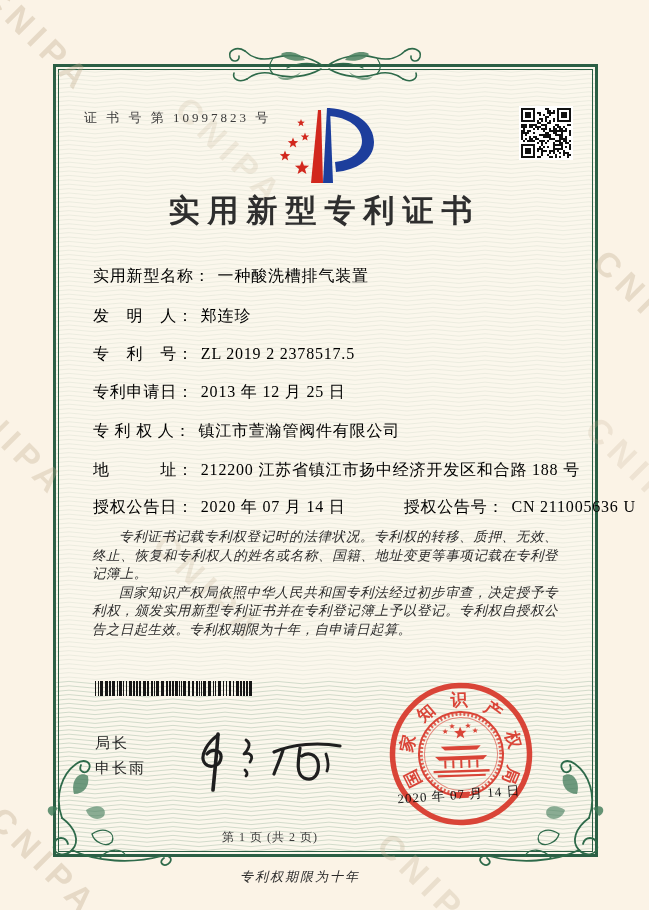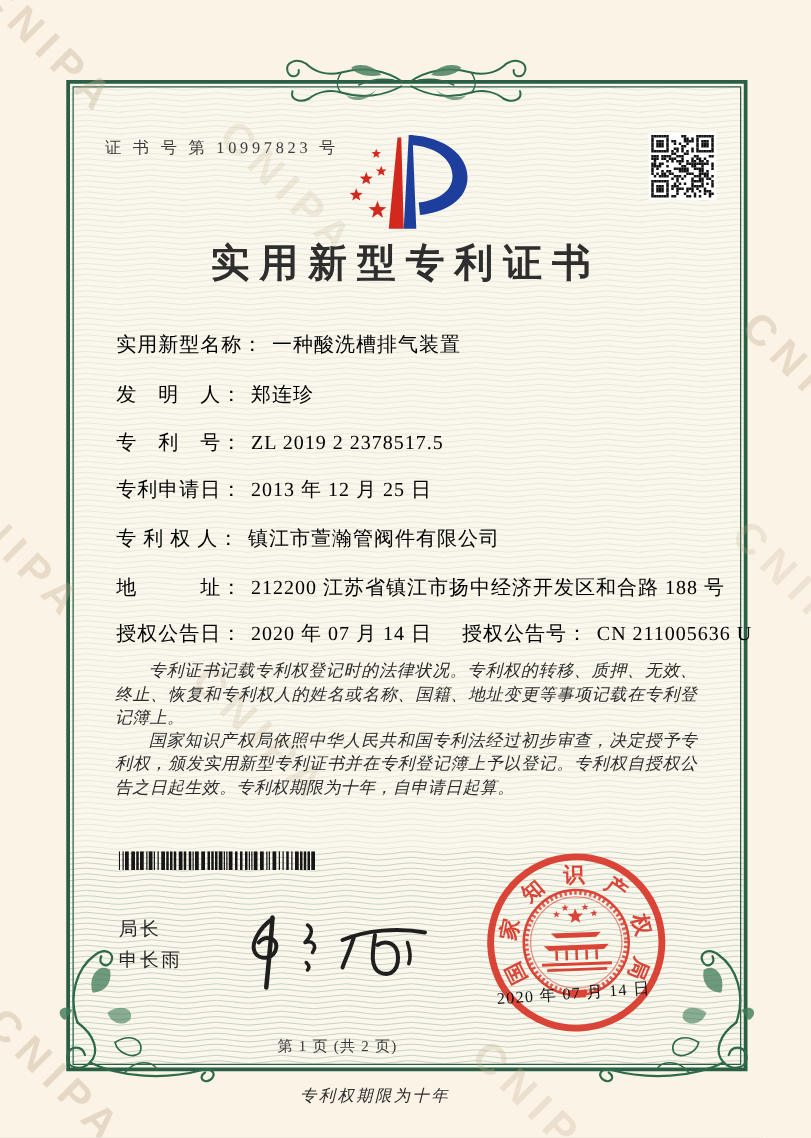--- a/index.html
+++ b/index.html
@@ -30,7 +30,7 @@
     font-size:31px;font-weight:600;letter-spacing:8px;color:#2e2e2e;}
   .row{position:absolute;left:93px;font-size:16px;color:#000000;letter-spacing:0.8px;white-space:nowrap;font-family:Liberation Serif, serif;}
   .row .val{margin-left:7px;}
-  .row .lbl2{margin-left:24px;}
+  .row .lbl2{margin-left:58px;}
   .body-text{position:absolute;left:92px;top:528px;width:466px;
     font-size:13.5px;line-height:18.6px;color:#2b2b2b;text-align:justify;
     font-style:italic;letter-spacing:0.4px;}

